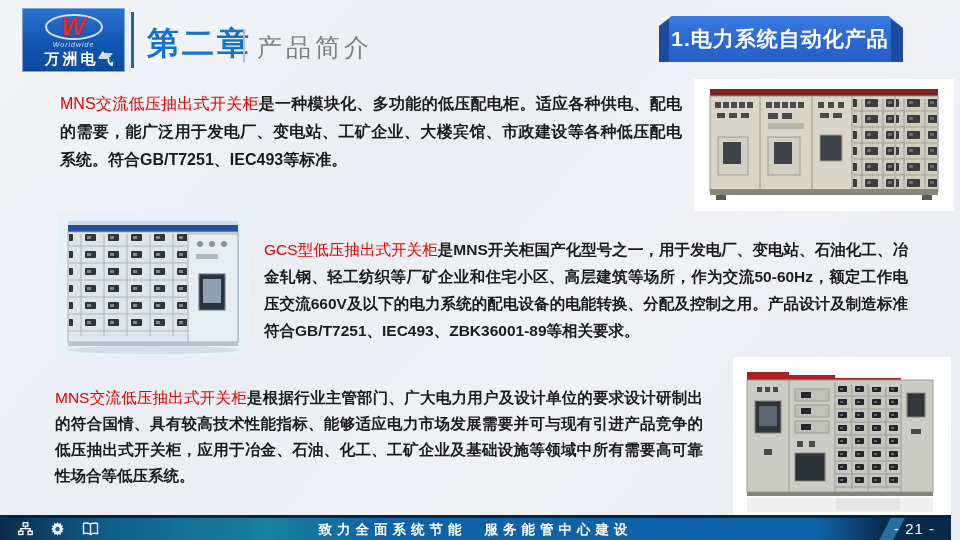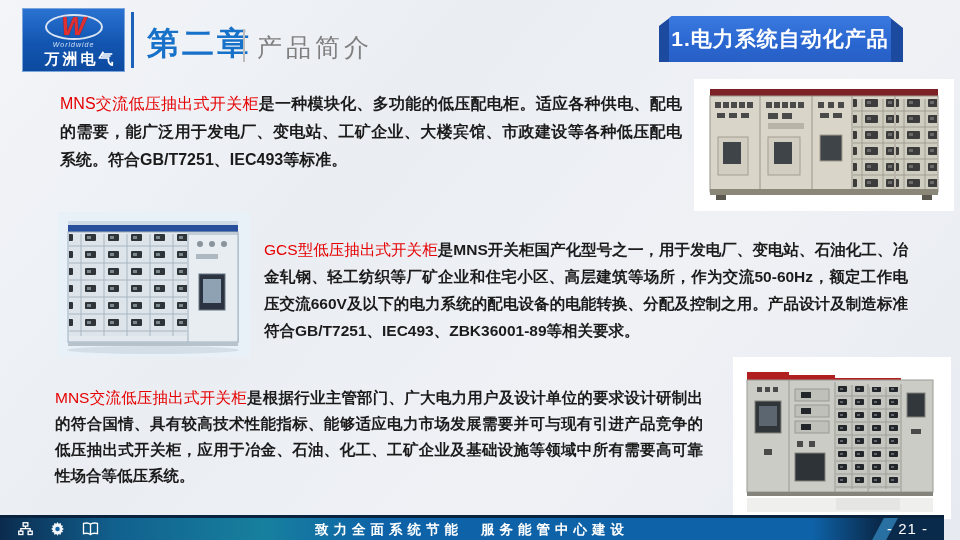--- a/index.html
+++ b/index.html
@@ -72,7 +72,7 @@
   .pimg3{left:733px;top:357px;width:218px;height:162px;}
   
   .footer{
-    position:absolute;left:0;right:16px;bottom:0;height:25px;
+    position:absolute;left:0;right:9px;bottom:0;height:25px;
     background:linear-gradient(90deg,#0b2b4e 0%,#11608e 12%,#17809e 28%,#0e63a8 40%,#0e63a8 86%,#0a2a4c 93%,#0a2a4c 100%);
     padding-left:48px;
   }

